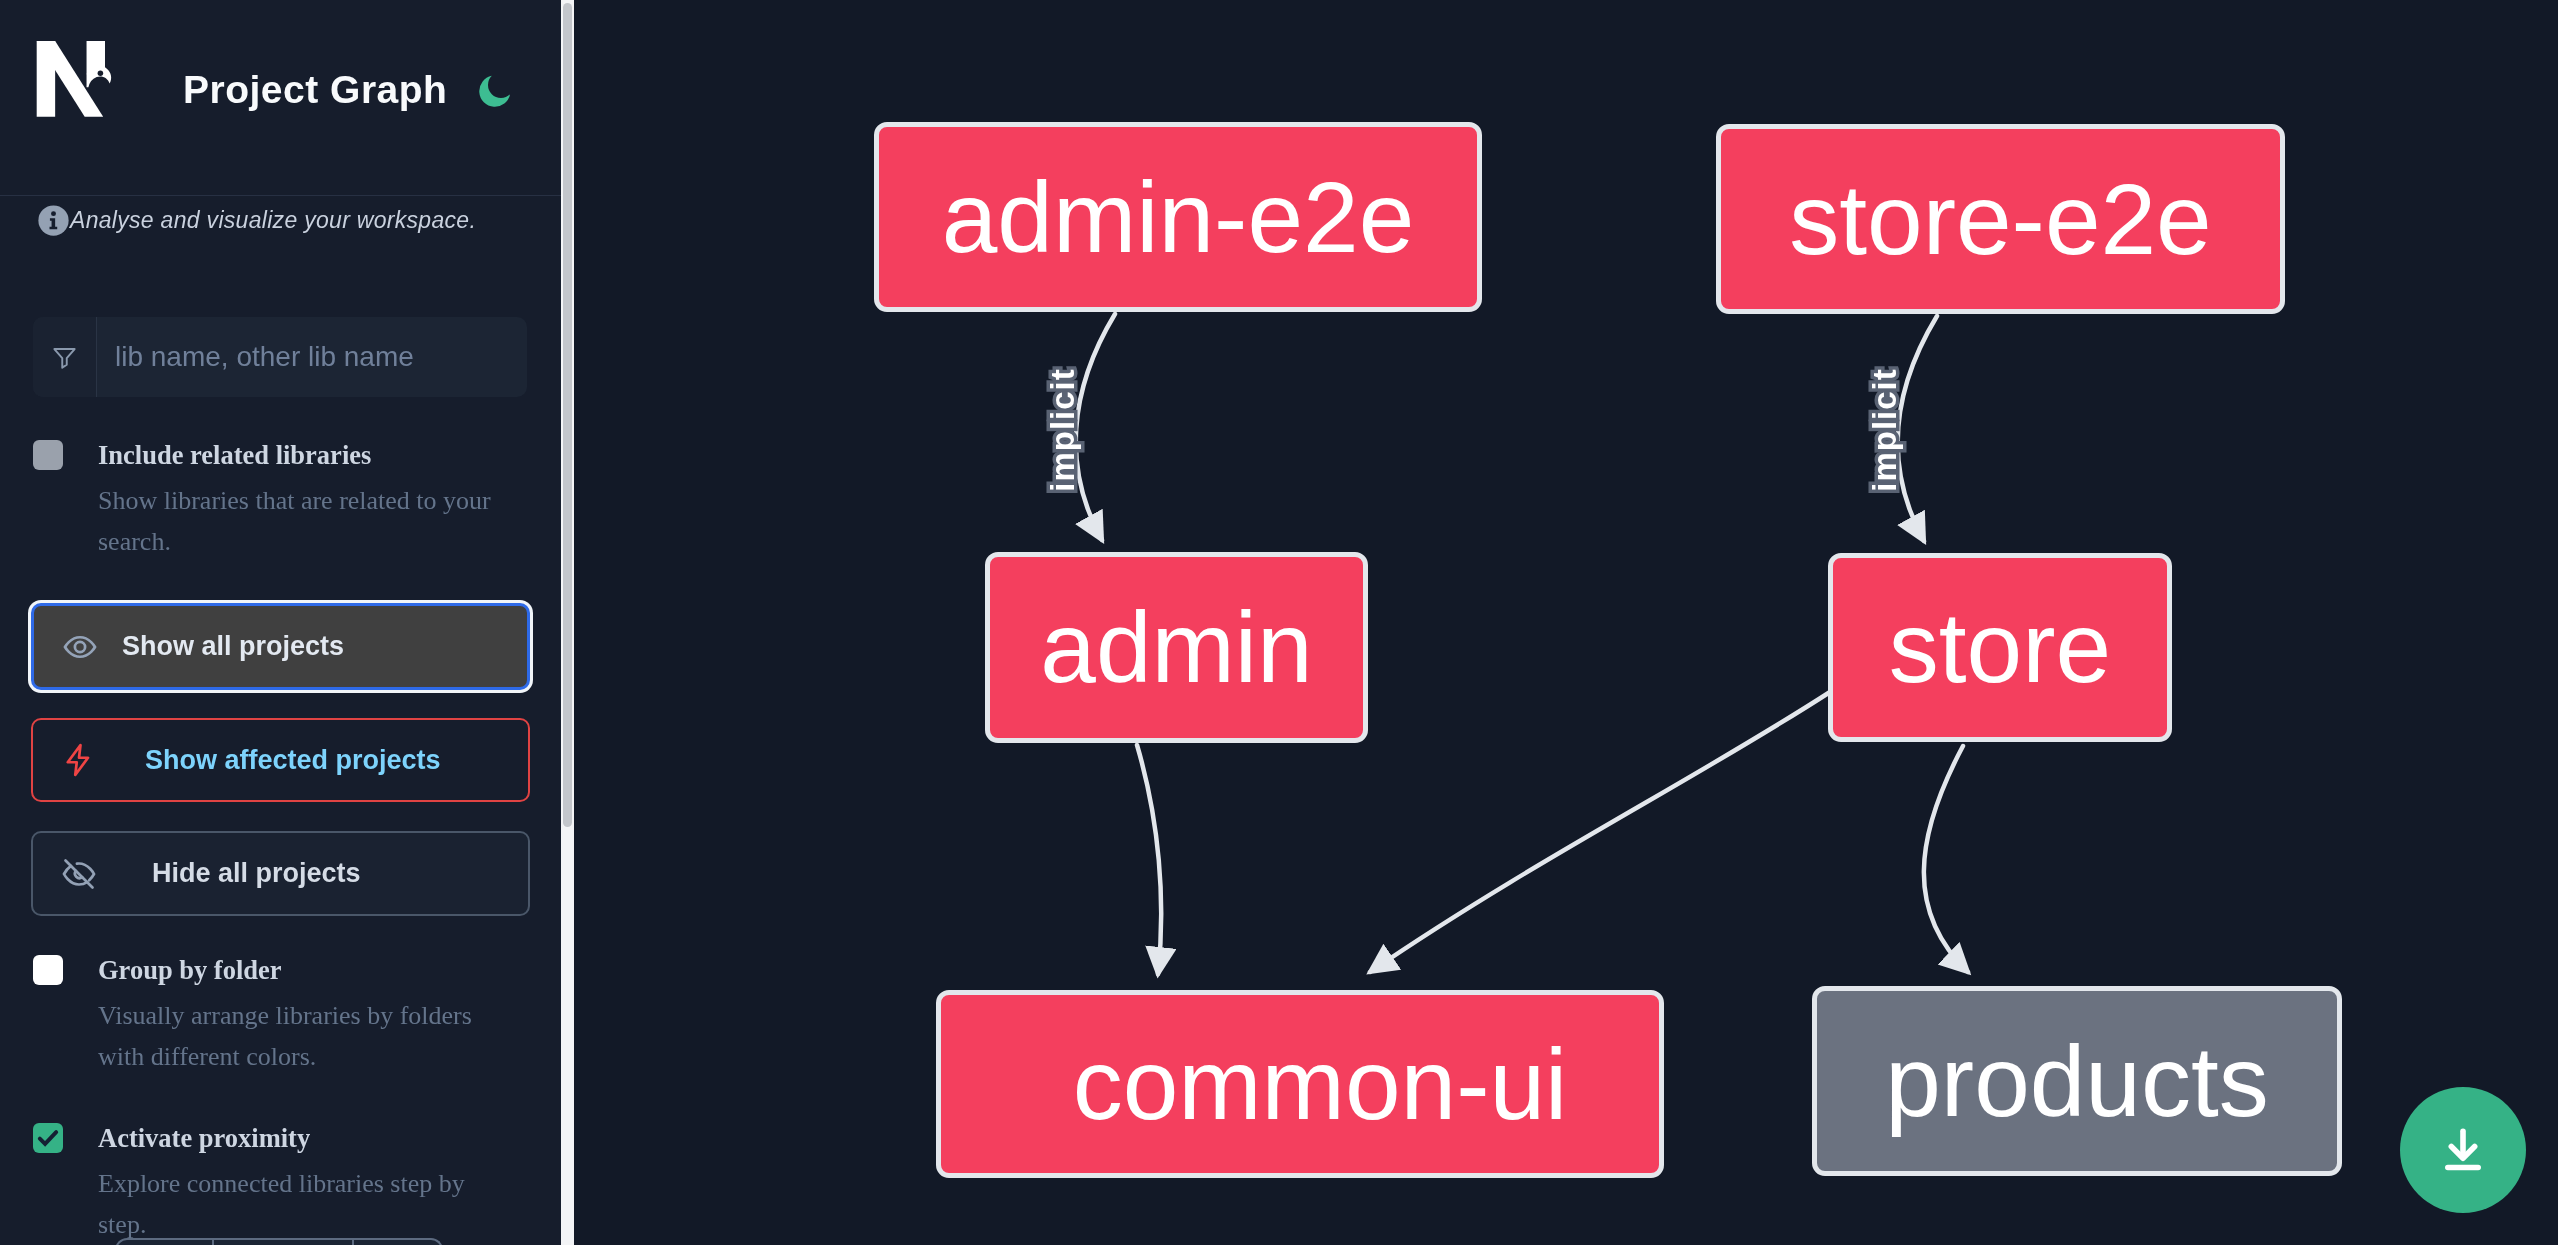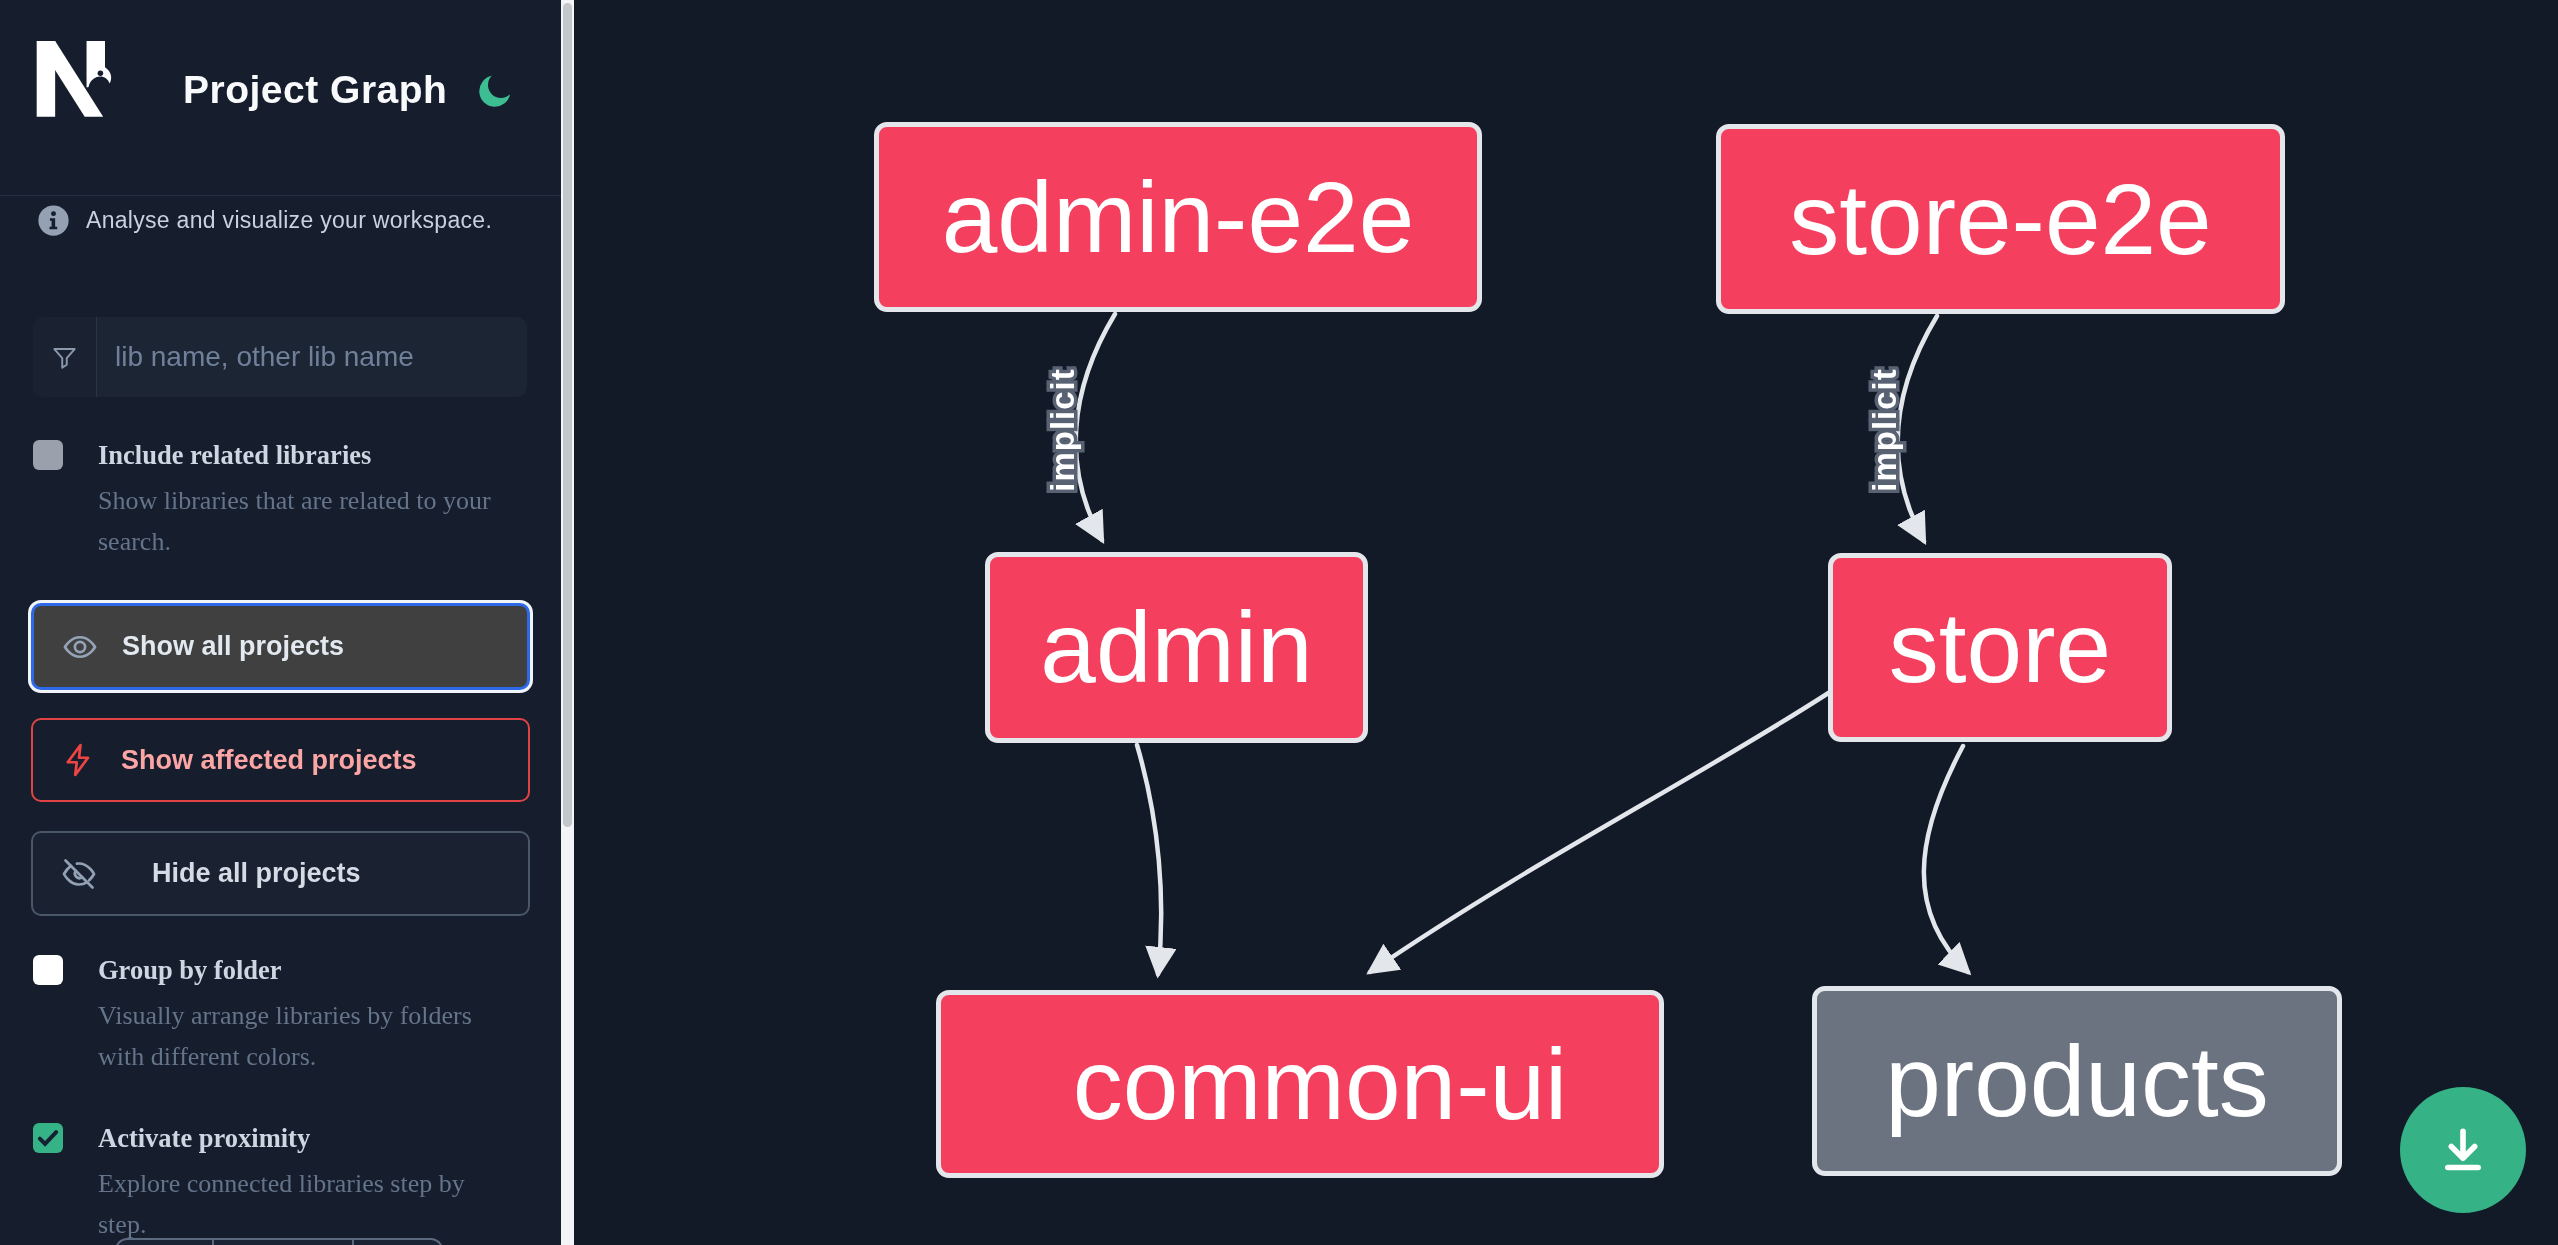--- a/index.html
+++ b/index.html
@@ -13,7 +13,7 @@
   .app-title{position:absolute;left:183px;top:68px;font-size:39px;font-weight:700;color:#f8fafc;letter-spacing:.5px;}
   .theme-toggle{position:absolute;left:472px;top:70px;width:44px;height:44px;cursor:pointer;}
 
-  .info-row{position:absolute;left:37px;top:204px;display:flex;align-items:center;gap:16px;}
+  .info-row{position:absolute;left:37px;top:204px;display:flex;align-items:center;font-style:italic;}
   .info-icon{width:33px;height:33px;flex:0 0 auto;}
   .info-text{font-size:23px;color:#c9d1de;letter-spacing:.3px;}
 

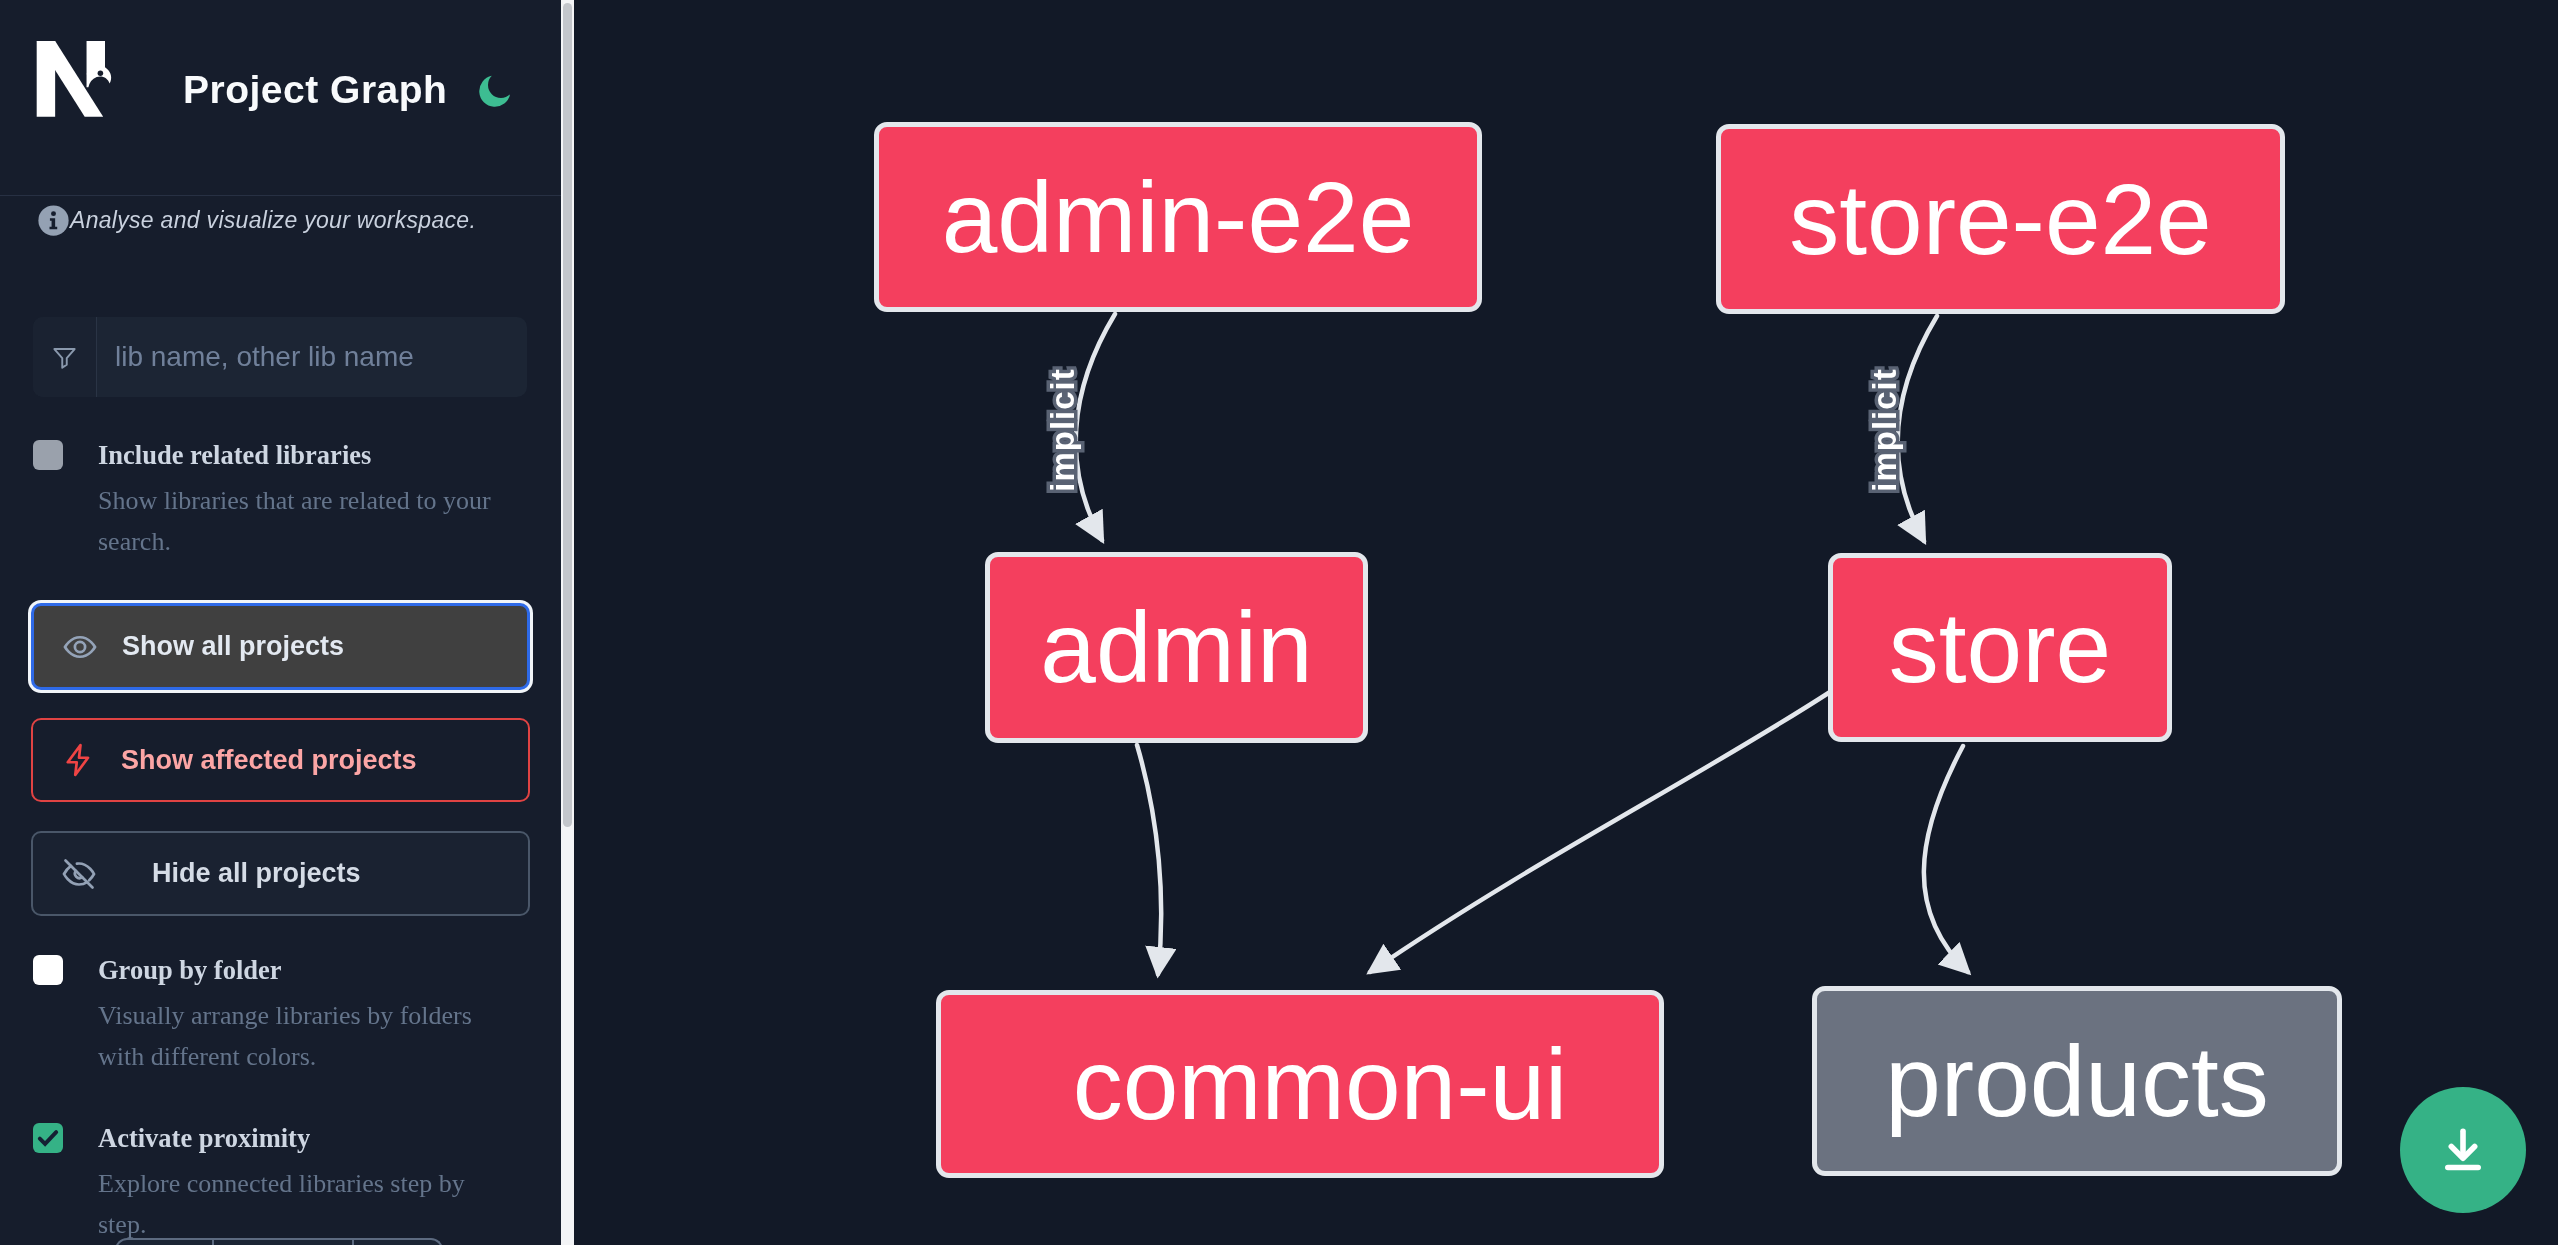--- a/index.html
+++ b/index.html
@@ -38,7 +38,7 @@
   .btn-all{top:603px;height:87px;border:3px solid #2e6ae8;box-shadow:0 0 0 3px #f1f5f9;background:#404040;}
   .btn-all .btn-label{color:#e3e9f1;}
   .btn-affected{top:718px;height:84px;border:2.5px solid #e04343;}
-  .btn-affected .btn-label{color:#fca5a5;}
+  .btn-affected .btn-label{color:#7dd3fc;margin-left:24px;}
   .btn-hide{top:831px;height:85px;border:2px solid #4a5769;background:#1a2231;}
   .btn-hide .btn-label{color:#d5dce6;margin-left:31px;}
   .btn-icon{width:36px;height:36px;flex:0 0 auto;}

